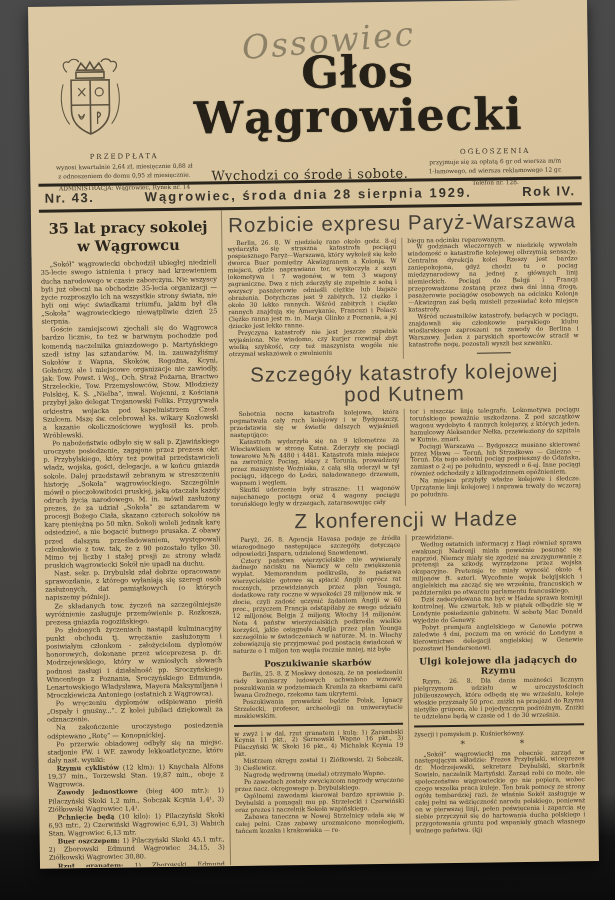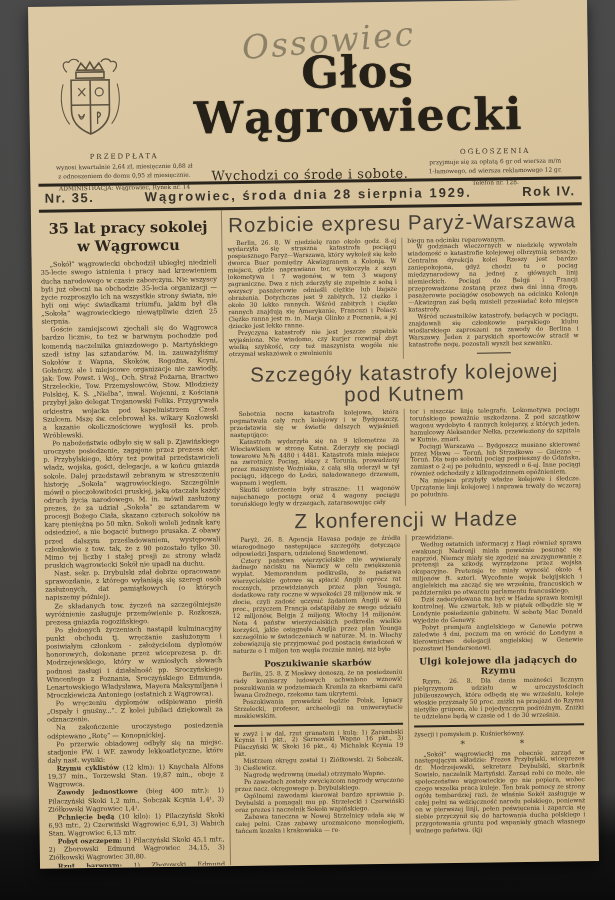--- a/index.html
+++ b/index.html
@@ -116,7 +116,7 @@
 
   <hr class="rule-thick">
   <div class="dateline">
-    <span>Nr. 35.</span>
+    <span>Nr. 43.</span>
     <span class="center">Wągrowiec, środa dnia 28 sierpnia 1929.</span>
     <span>Rok IV.</span>
   </div>

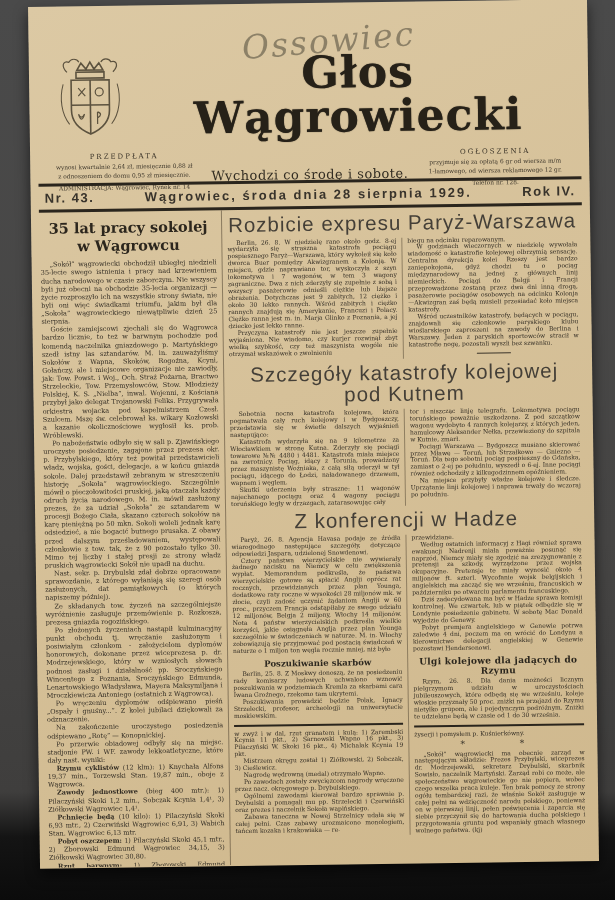--- a/index.html
+++ b/index.html
@@ -141,7 +141,7 @@
           <p><b>Rzymu cyklistów</b><span> (12 klm): 1) Knychała Alfons 19,37 min., Torzewski Stan. 19,87 min., oboje z Wągrowca.</span></p>
           <p><b>Zawody jednostkowe</b><span> (bieg 400 mtr.): 1) Pilaczyński Skoki 1,2 min., Sobczak Kcynia 1,4¹, 3) Ziółkowski Wągrowiec 1,4¹.</span></p>
           <p><b>Pchnięcie będą</b><span> (10 kilo): 1) Pilaczyński Skoki 6,93 mtr., 2) Czerwiński Wągrowiec 6,91, 3) Wabich Stan. Wągrowiec 6,13 mtr.</span></p>
-          <p><b>Pobyt oszczepem:</b><span> 1) Pilaczyński Skoki 45,1 mtr., 2) Zborowski Edmund Wągrowiec 34,15, 3) Ziółkowski Wągrowiec 30,80.</span></p>
+          <p><b>Buer oszczepem:</b><span> 1) Pilaczyński Skoki 45,1 mtr., 2) Zborowski Edmund Wągrowiec 34,15, 3) Ziółkowski Wągrowiec 30,80.</span></p>
           <p><b>Rzut barwnym:</b><span> 1) Zborowski Edmund Wągrowiec 52,25, 2) Łukasiewicz Kcynia 51,45, 3) Marczak Leon Kcynia 49,75.</span></p>
         </div>
     </div>

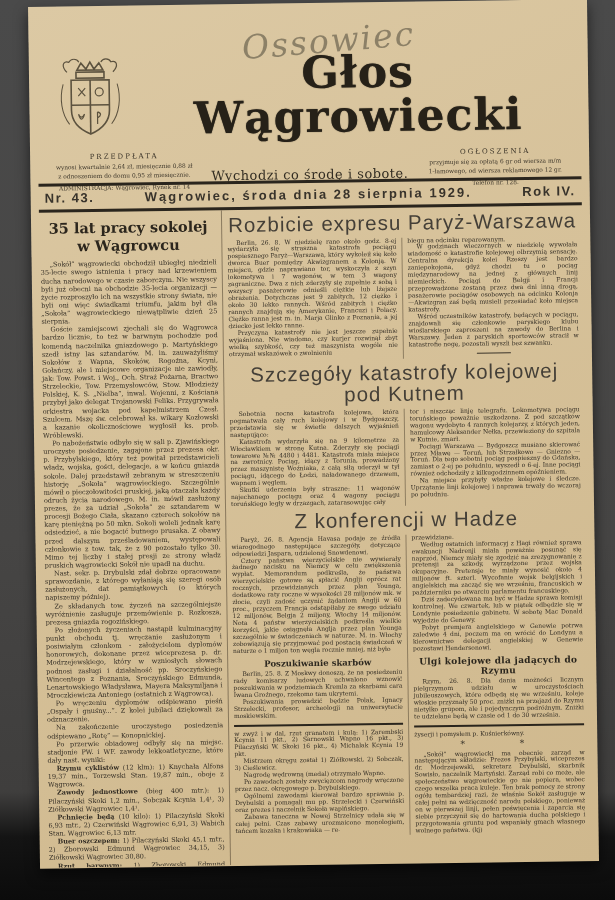--- a/index.html
+++ b/index.html
@@ -142,7 +142,7 @@
           <p><b>Zawody jednostkowe</b><span> (bieg 400 mtr.): 1) Pilaczyński Skoki 1,2 min., Sobczak Kcynia 1,4¹, 3) Ziółkowski Wągrowiec 1,4¹.</span></p>
           <p><b>Pchnięcie będą</b><span> (10 kilo): 1) Pilaczyński Skoki 6,93 mtr., 2) Czerwiński Wągrowiec 6,91, 3) Wabich Stan. Wągrowiec 6,13 mtr.</span></p>
           <p><b>Buer oszczepem:</b><span> 1) Pilaczyński Skoki 45,1 mtr., 2) Zborowski Edmund Wągrowiec 34,15, 3) Ziółkowski Wągrowiec 30,80.</span></p>
-          <p><b>Rzut barwnym:</b><span> 1) Zborowski Edmund Wągrowiec 52,25, 2) Łukasiewicz Kcynia 51,45, 3) Marczak Leon Kcynia 49,75.</span></p>
+          <p><b>Rzut granatem:</b><span> 1) Zborowski Edmund Wągrowiec 52,25, 2) Łukasiewicz Kcynia 51,45, 3) Marczak Leon Kcynia 49,75.</span></p>
         </div>
     </div>
 

